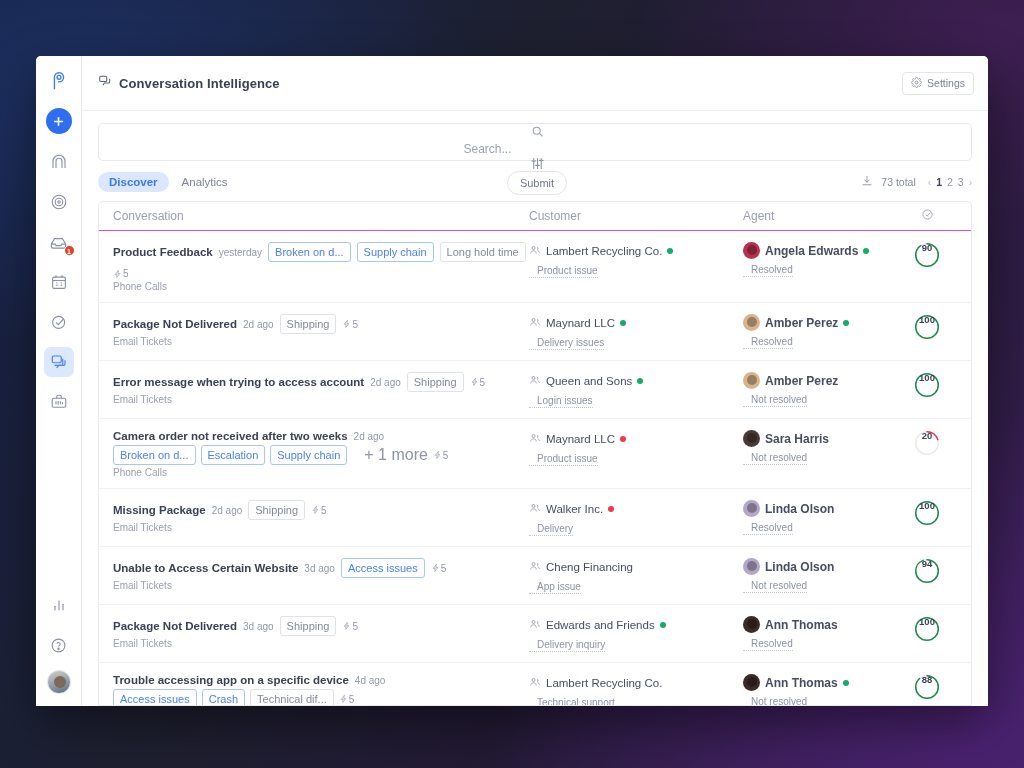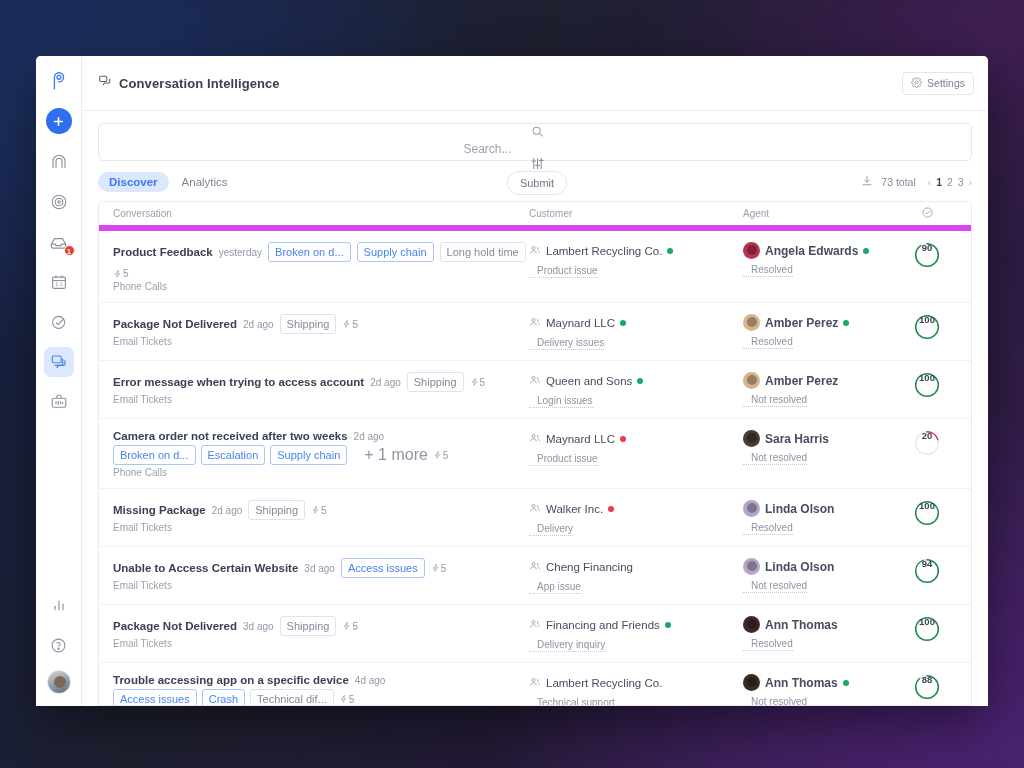--- a/index.html
+++ b/index.html
@@ -150,9 +150,9 @@
   #table-head {
     display: flex; align-items: center;
     height: 29px; flex: 0 0 29px;
-    border-bottom: 6px solid #d946ef;
+    border-bottom: 1px solid #d946ef;
     padding: 0 14px;
-    font-size: 10px; color: #9aa0ae;
+    font-size: 12px; color: #9aa0ae;
   }
   .col-conv { flex: 0 0 416px; }
   .col-cust { flex: 0 0 214px; }

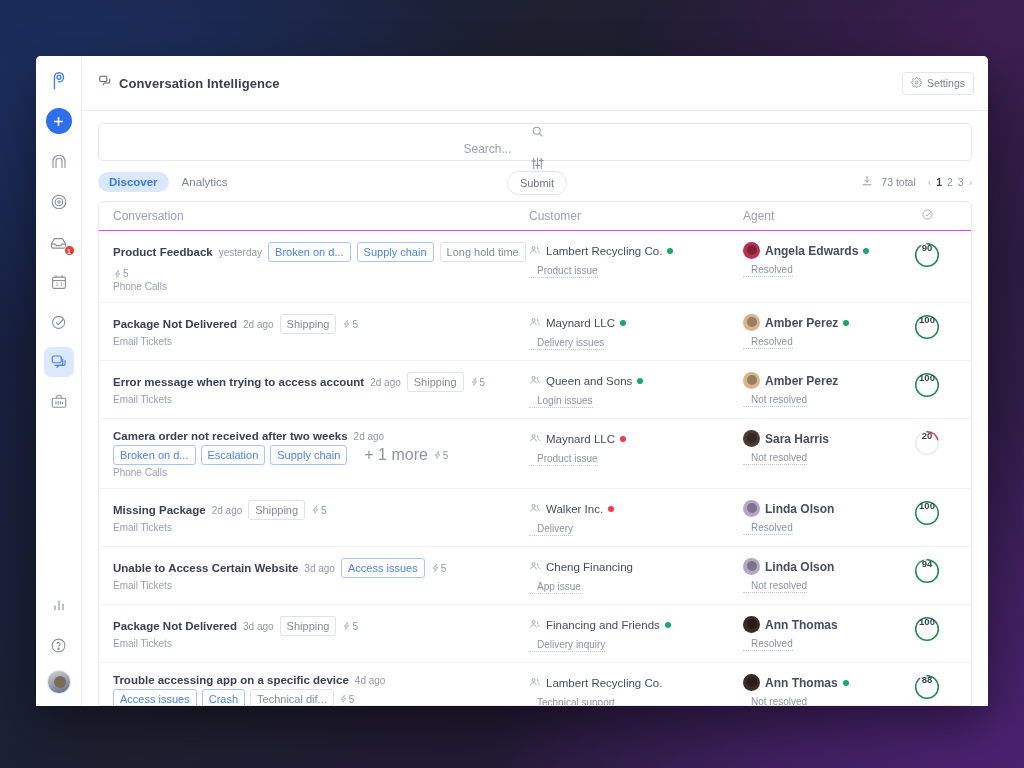--- a/index.html
+++ b/index.html
@@ -642,7 +642,7 @@
                     <path d="M16 6.5a2.6 2.6 0 010 5"></path>
                     <path d="M17.5 13.6c1.9.6 3.2 2.3 3.2 4.4"></path>
                   </svg></span>
-                <span class="cust-name">Financing and Friends</span>
+                <span class="cust-name">Edwards and Friends</span>
                 <span class="dot green"></span>
               </div><div class="dotted-link">Delivery inquiry</div></div>
             <div class="col-agent"><div class="cell-top">

